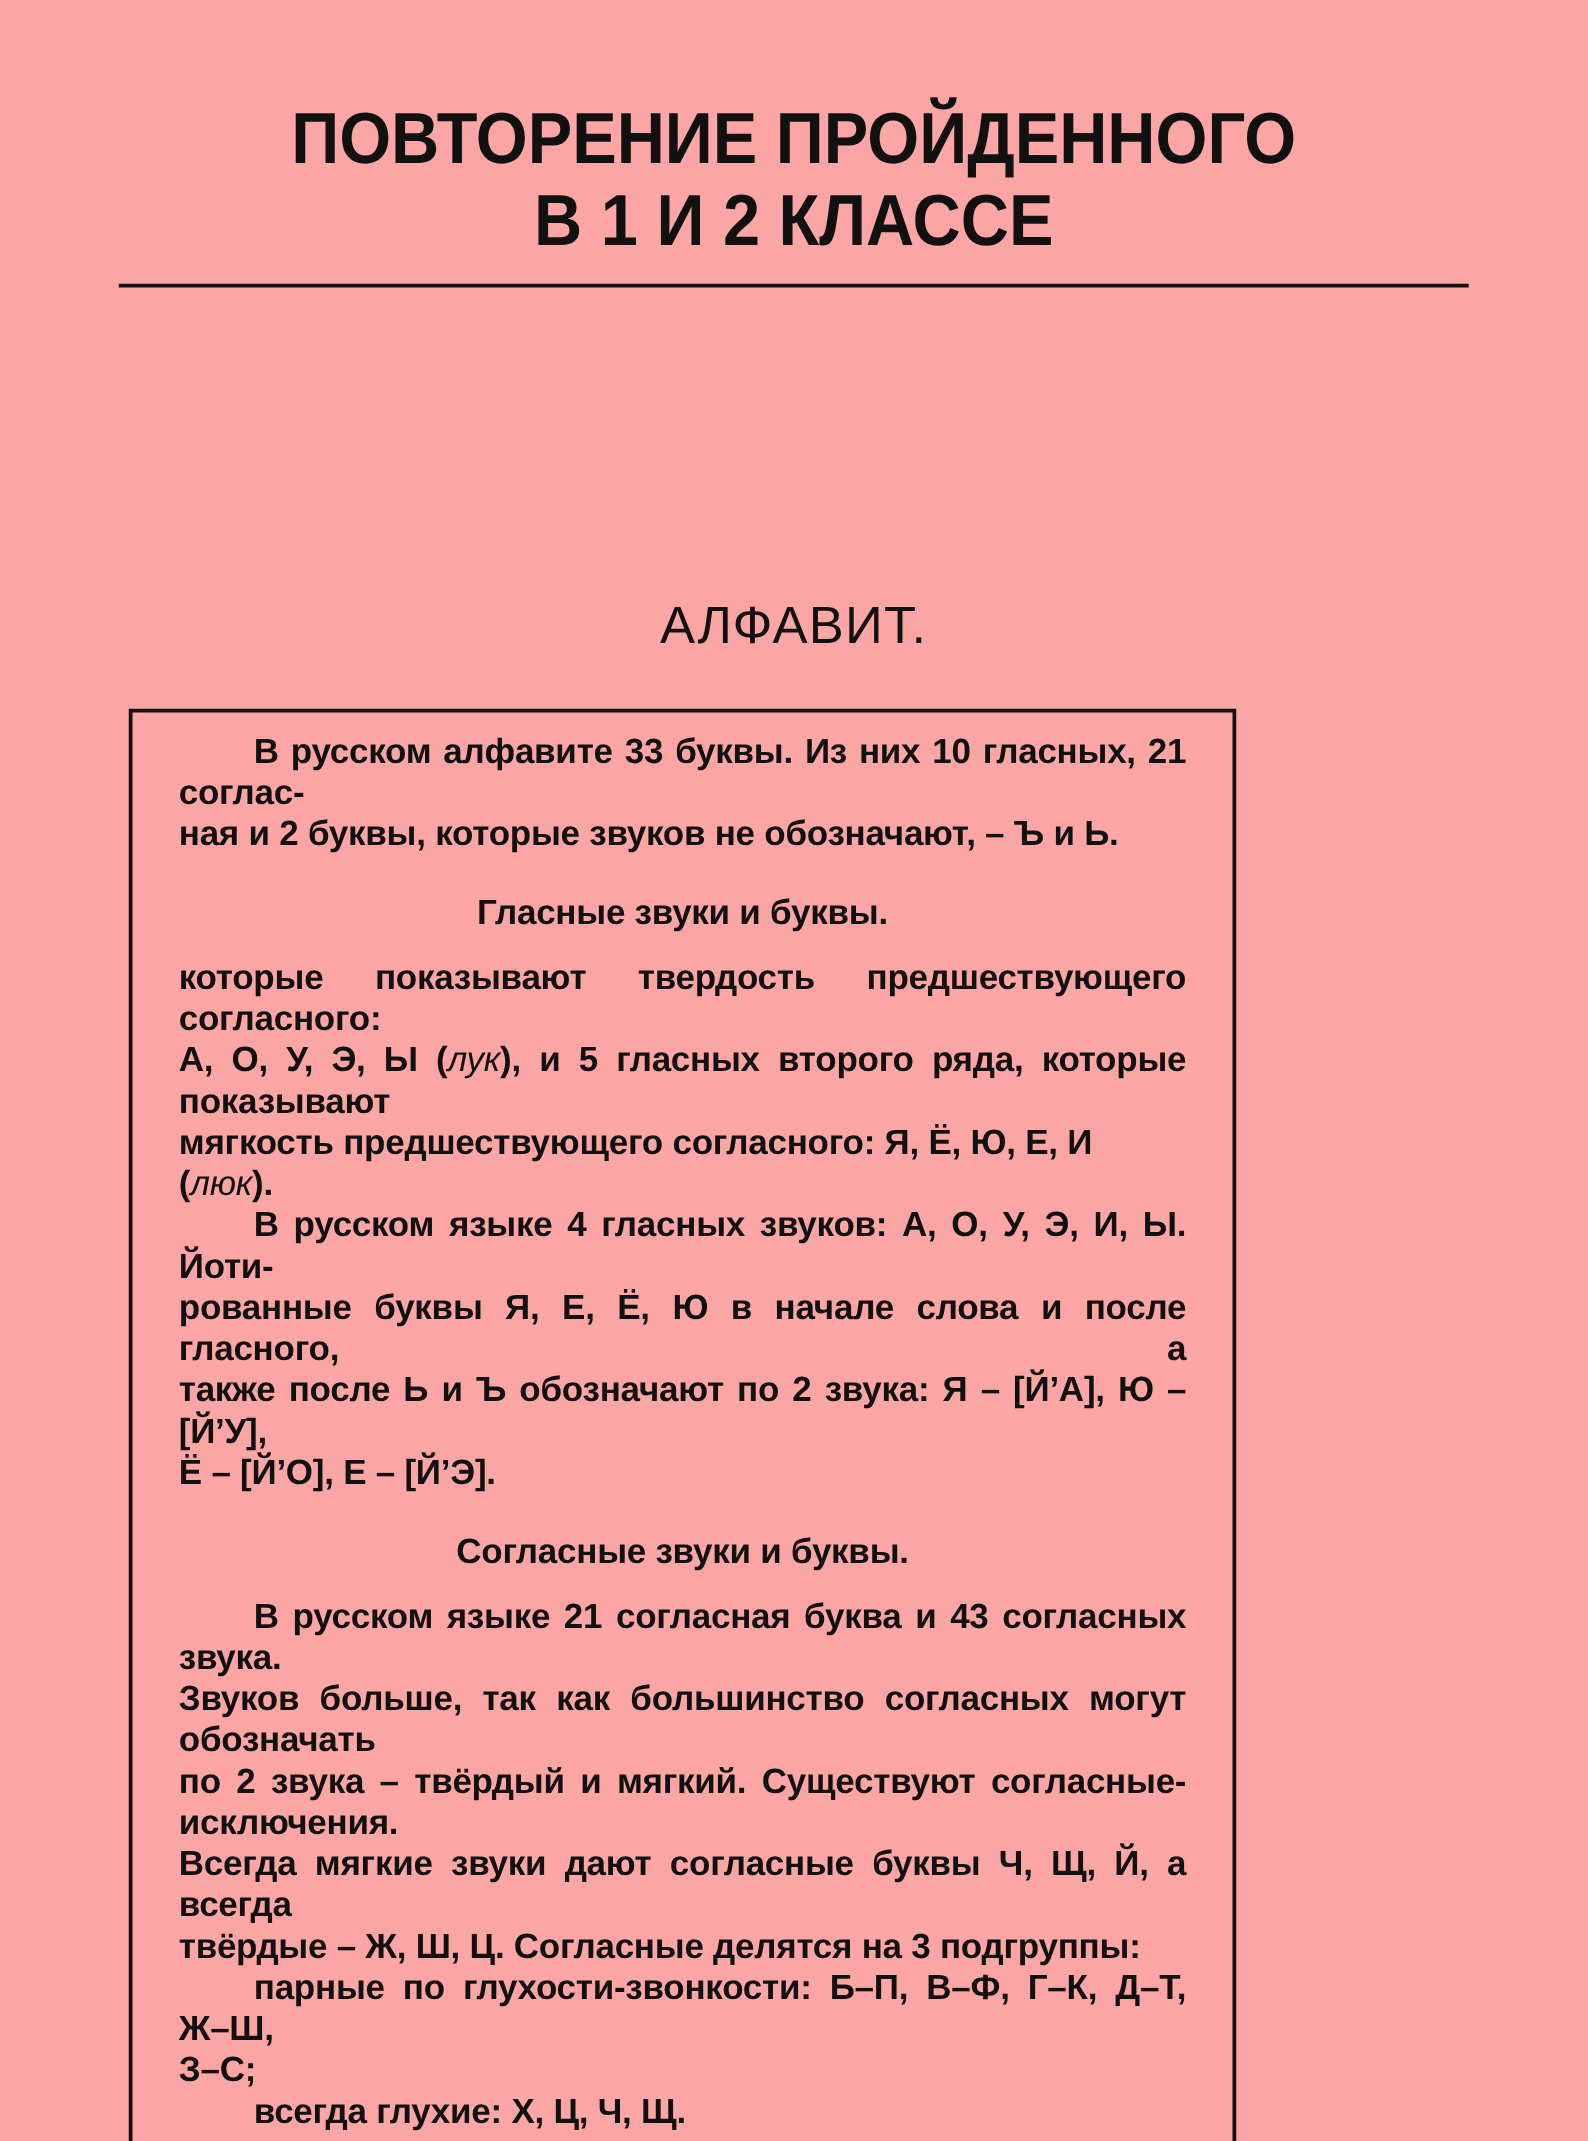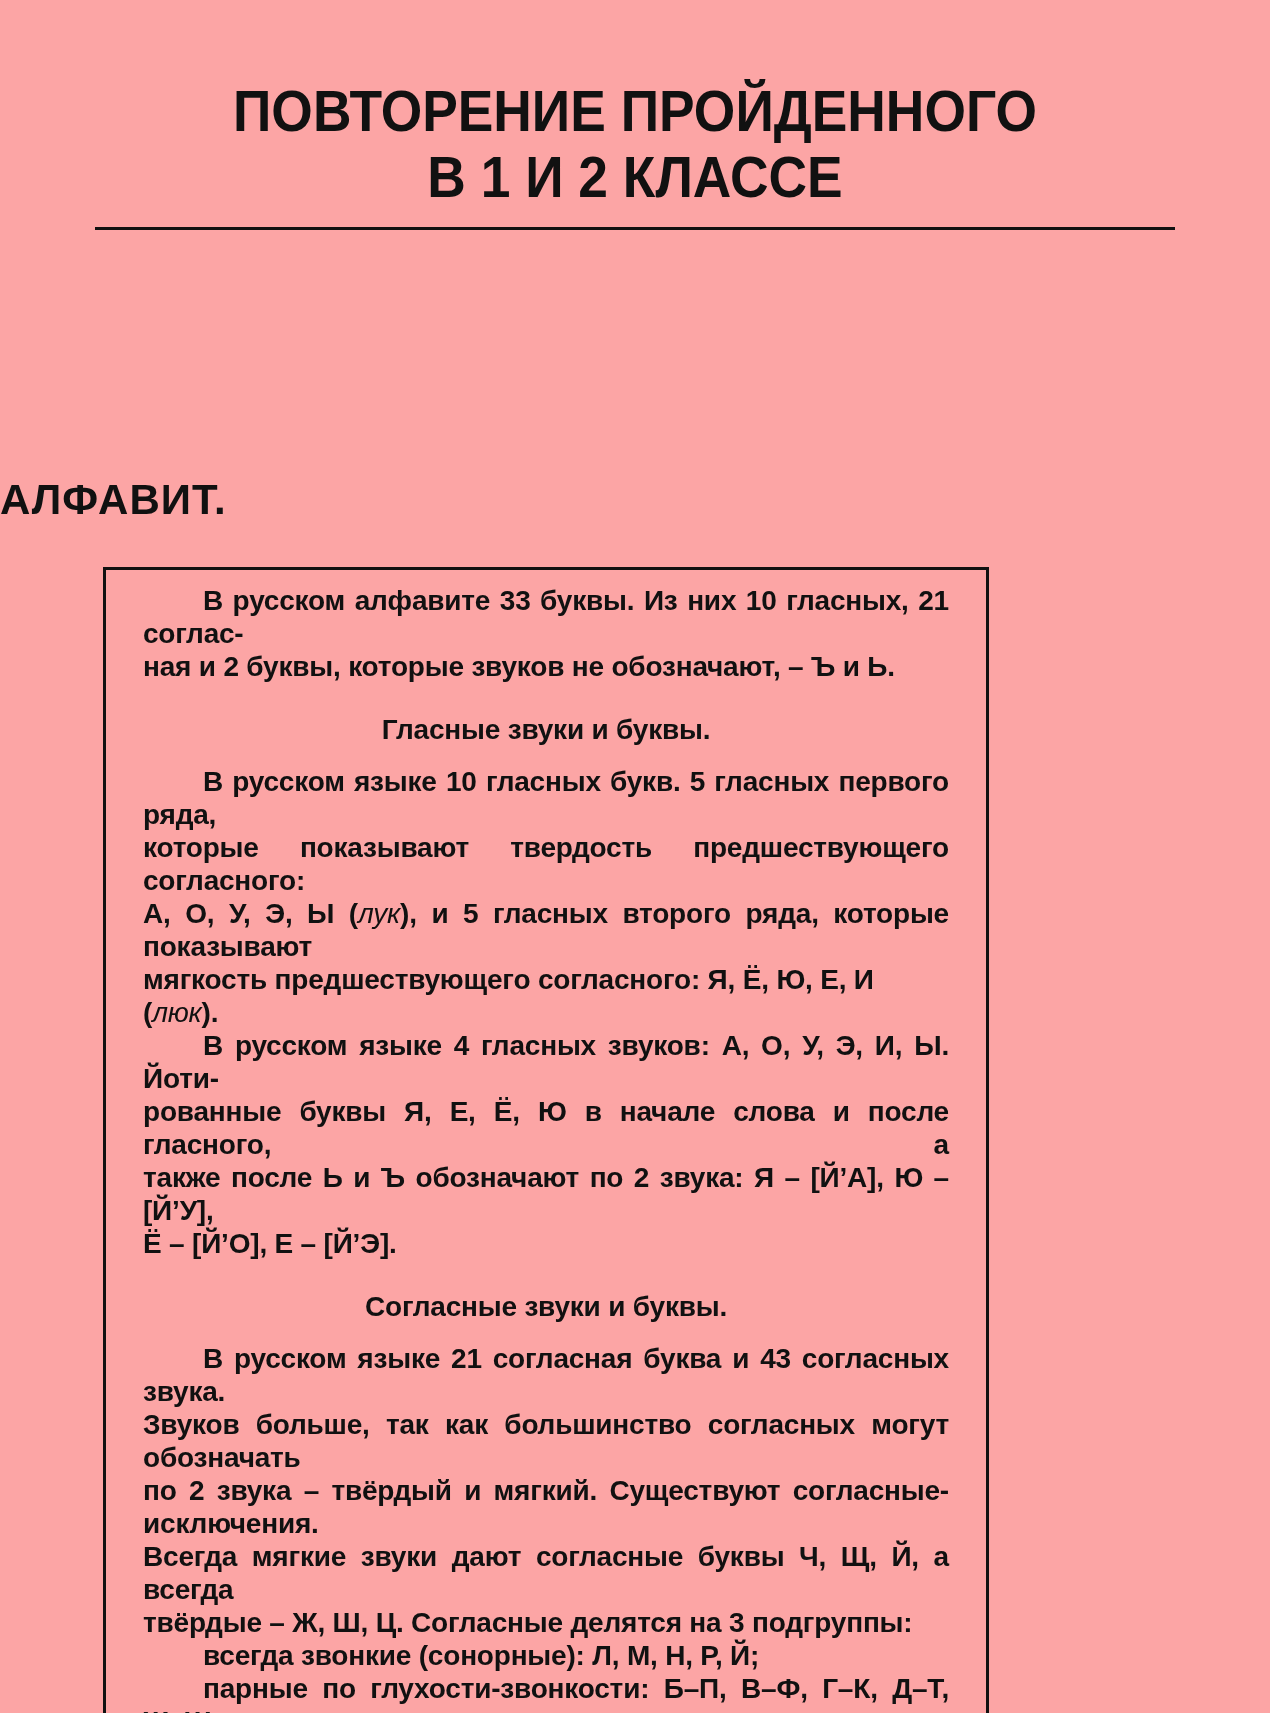--- a/index.html
+++ b/index.html
@@ -38,8 +38,8 @@
   }
   .section-heading {
     margin-top: 245px;
-    text-align: left;
-    font-weight: bold;
+    text-align: center;
+    font-weight: normal;
     font-size: 42px;
     line-height: 50px;
     letter-spacing: 1px;

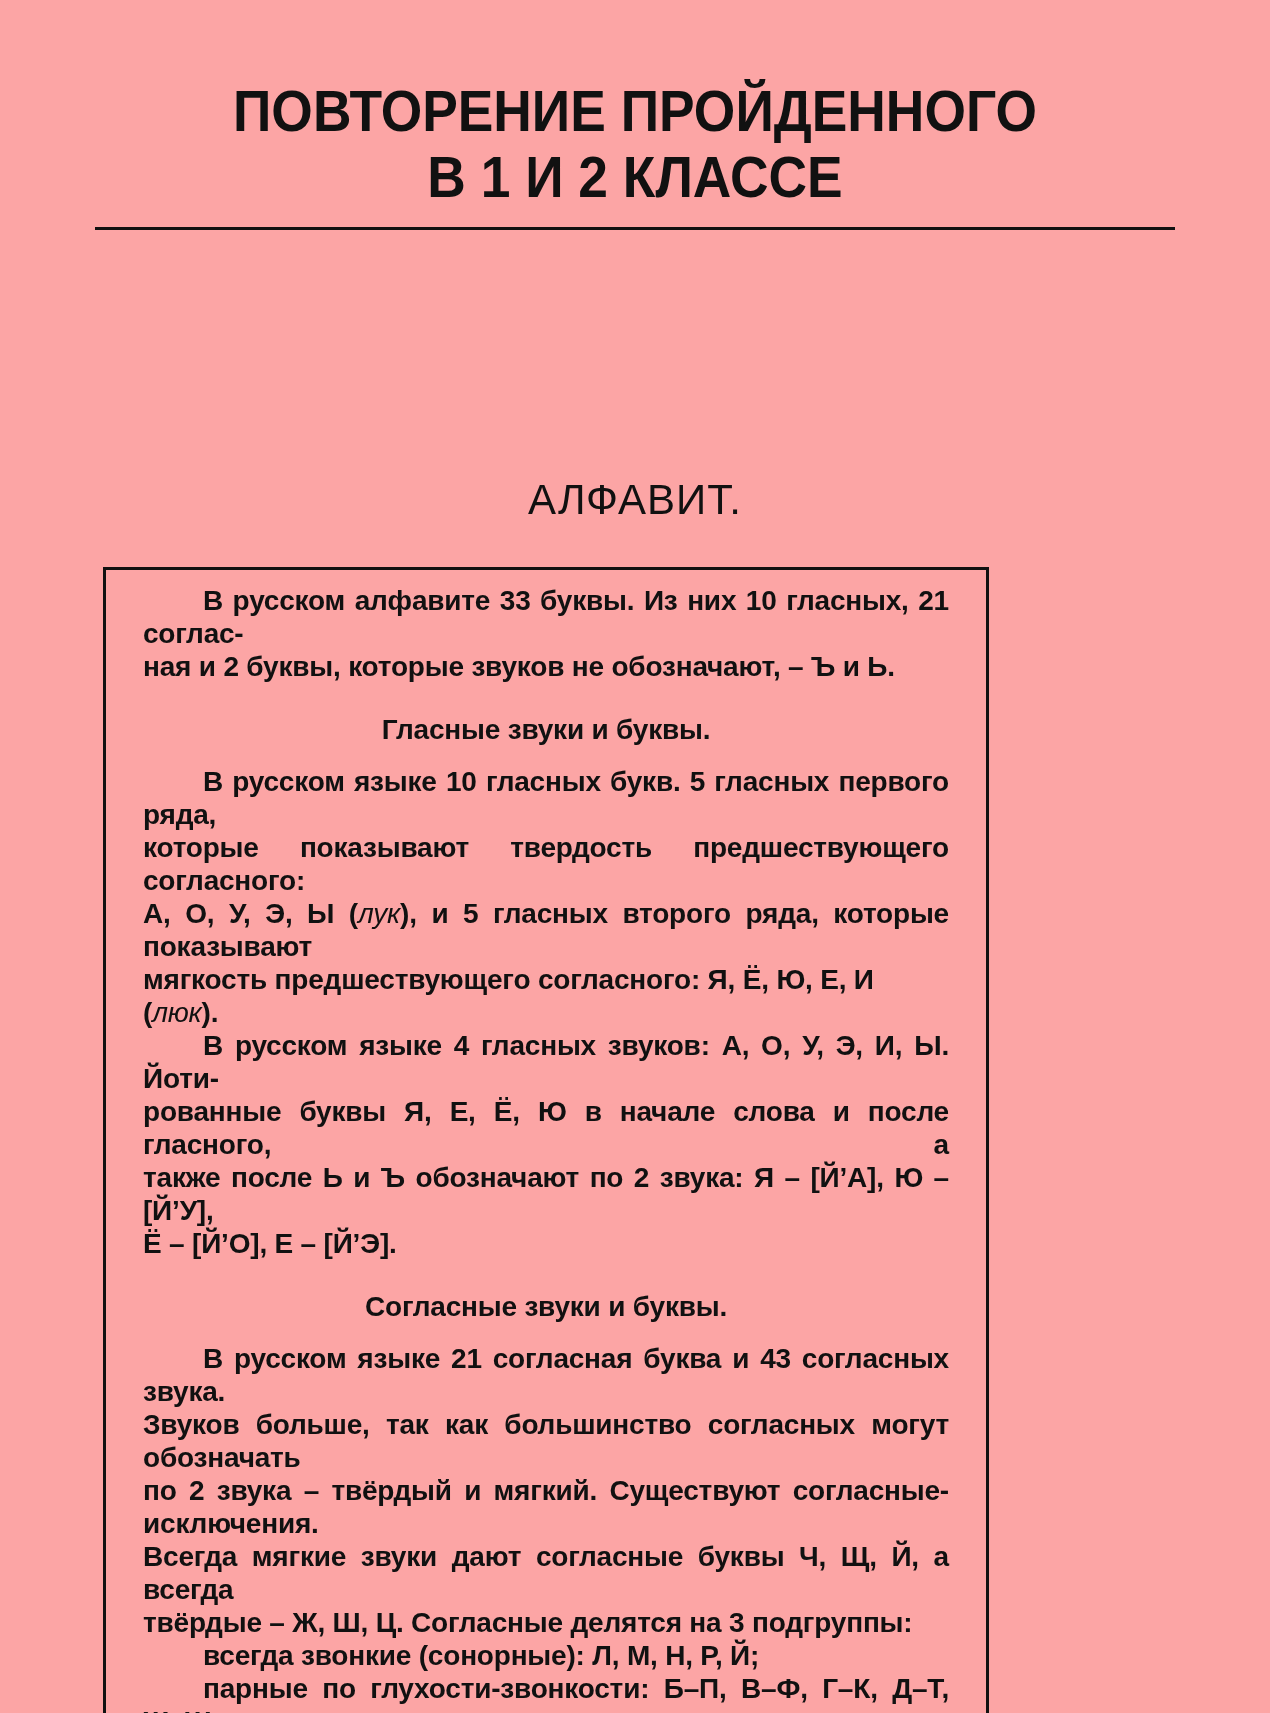--- a/index.html
+++ b/index.html
@@ -101,7 +101,6 @@
       </div>
       <div class="subheading">Гласные звуки и буквы.</div>
       <div class="para">
-        <div class="line indent just"><span>В русском языке 10 гласных букв. 5 гласных первого ряда,</span></div>
         <div class="line just"><span>которые показывают твердость предшествующего согласного:</span></div>
         <div class="line just"><span>А, О, У, Э, Ы (</span><span class="it">лук</span><span>), и 5 гласных второго ряда, которые показывают</span></div>
         <div class="line"><span>мягкость предшествующего согласного: Я, Ё, Ю, Е, И (</span><span class="it">люк</span><span>).</span></div>

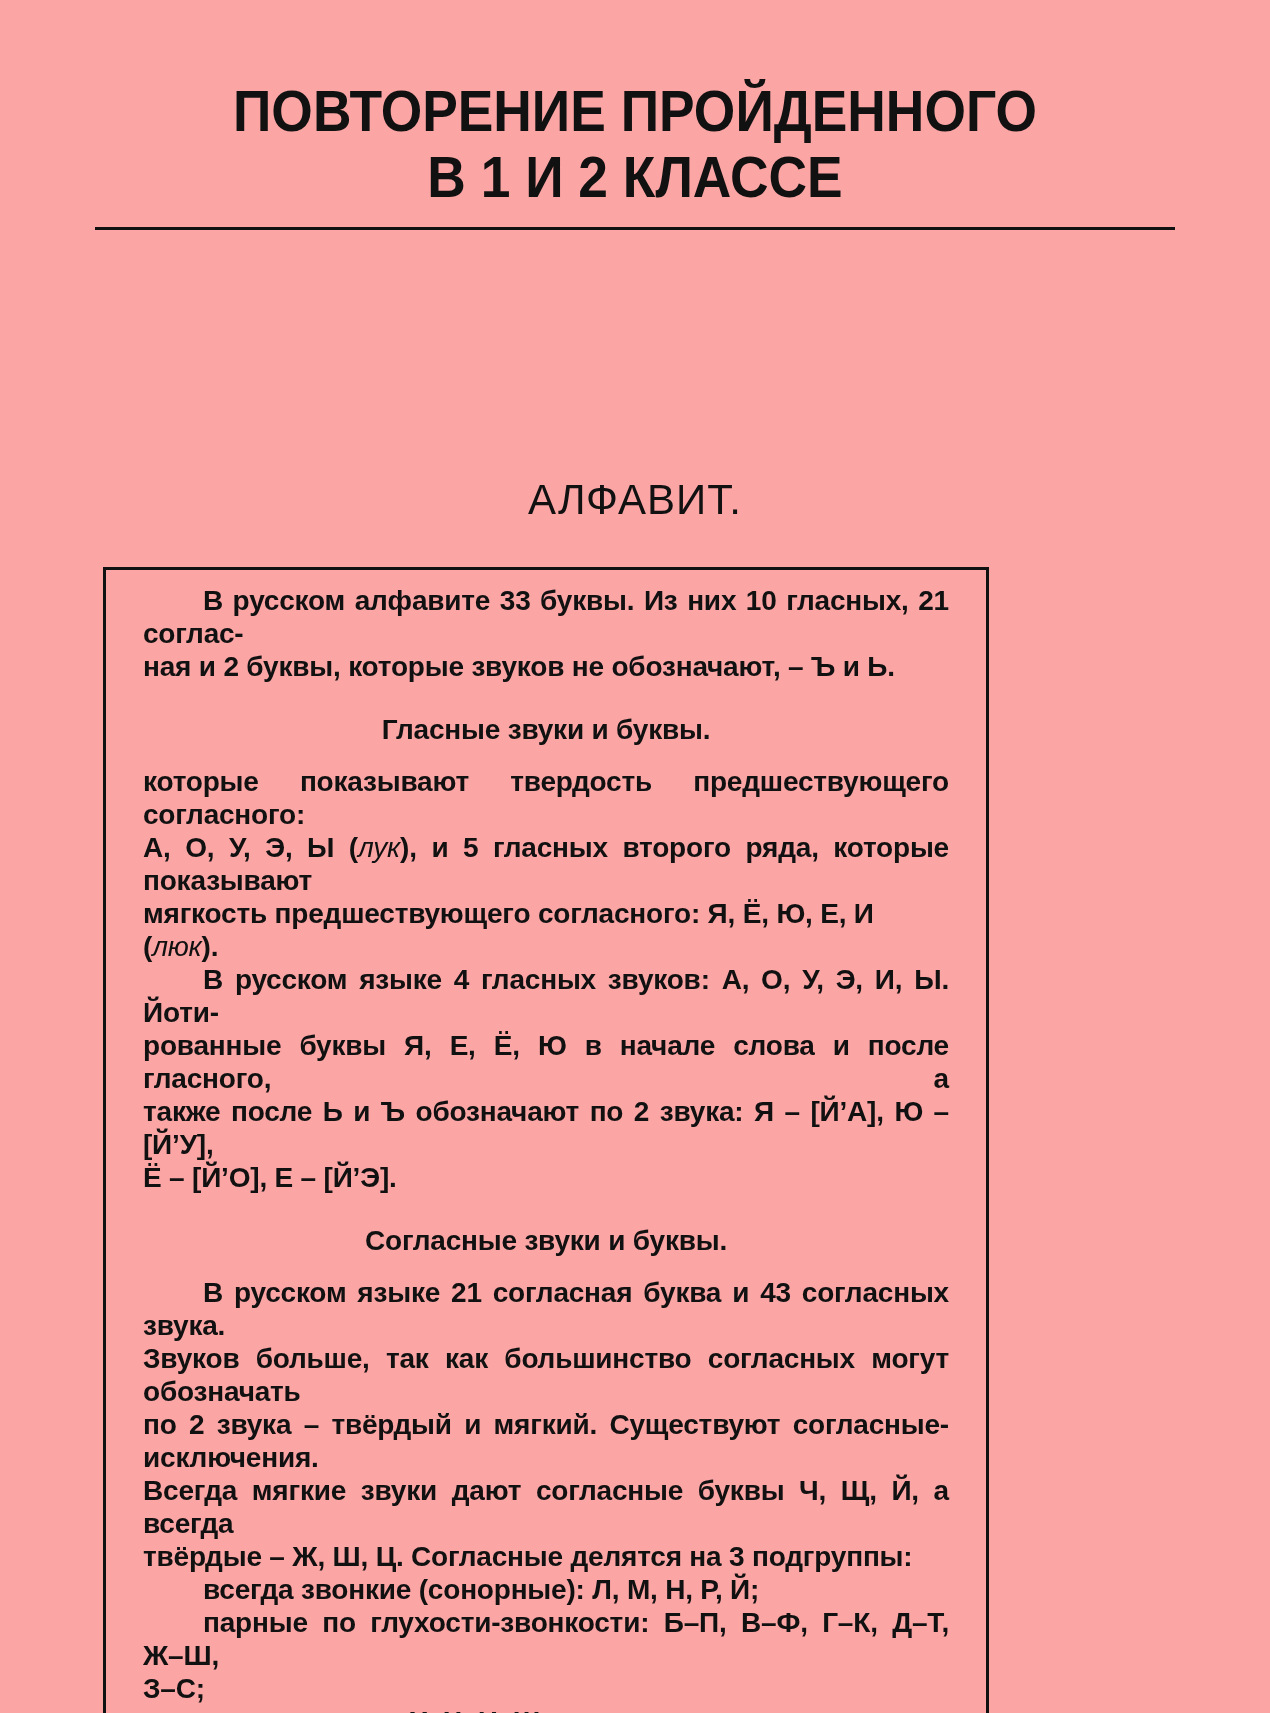--- a/index.html
+++ b/index.html
@@ -120,7 +120,6 @@
         <div class="line"><span>твёрдые – Ж, Ш, Ц. Согласные делятся на 3 подгруппы:</span></div>
       </div>
       <div class="para">
-        <div class="line indent"><span>всегда звонкие (сонорные): Л, М, Н, Р, Й;</span></div>
         <div class="line indent just"><span>парные по глухости-звонкости: Б–П, В–Ф, Г–К, Д–Т, Ж–Ш,</span></div>
         <div class="line"><span>З–С;</span></div>
         <div class="line indent"><span>всегда глухие: Х, Ц, Ч, Щ.</span></div>

